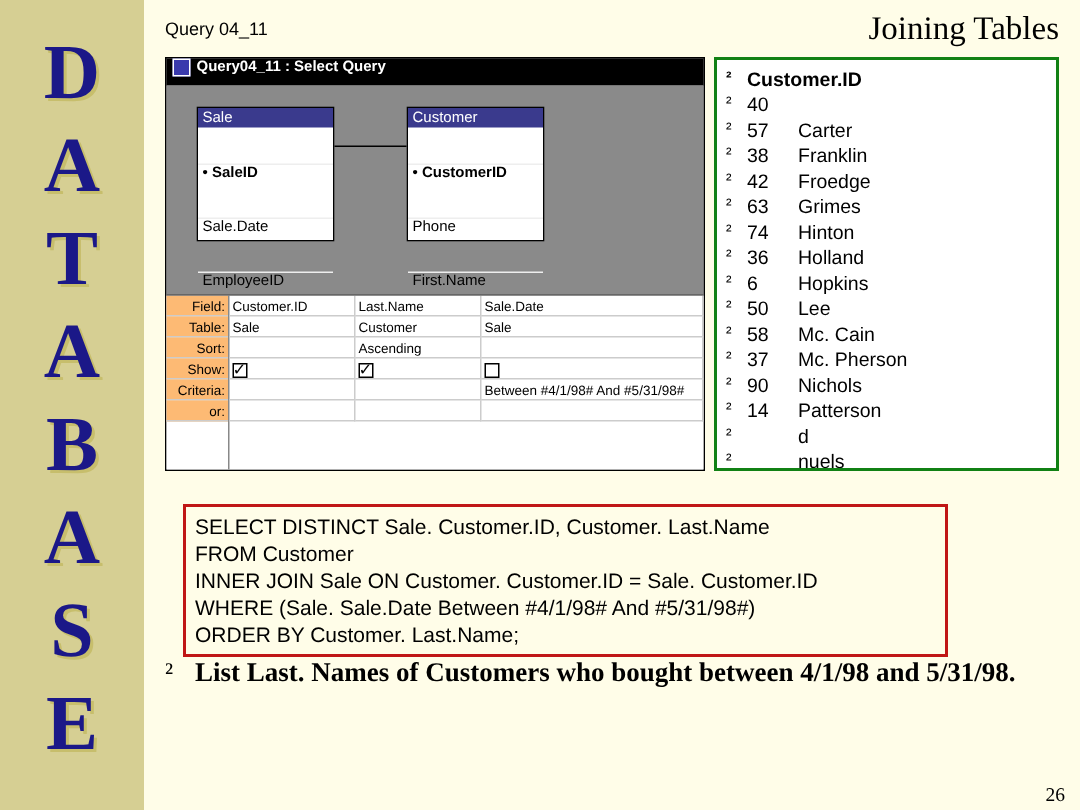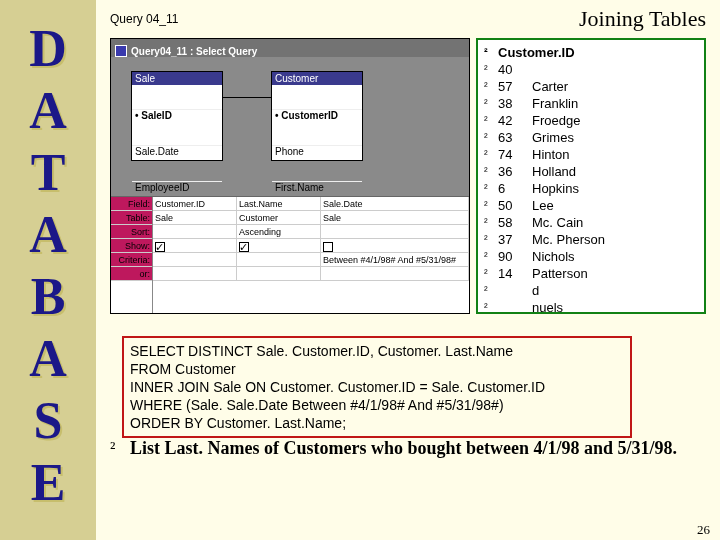--- a/index.html
+++ b/index.html
@@ -66,10 +66,10 @@
   }
   .access-titlebar {
     height: 18px;
-    background: #737373;
+    background: #000000;
     color: #fff;
     display: flex;
-    align-items: flex-end;
+    align-items: flex-start;
     padding: 0 4px;
     gap: 4px;
   }

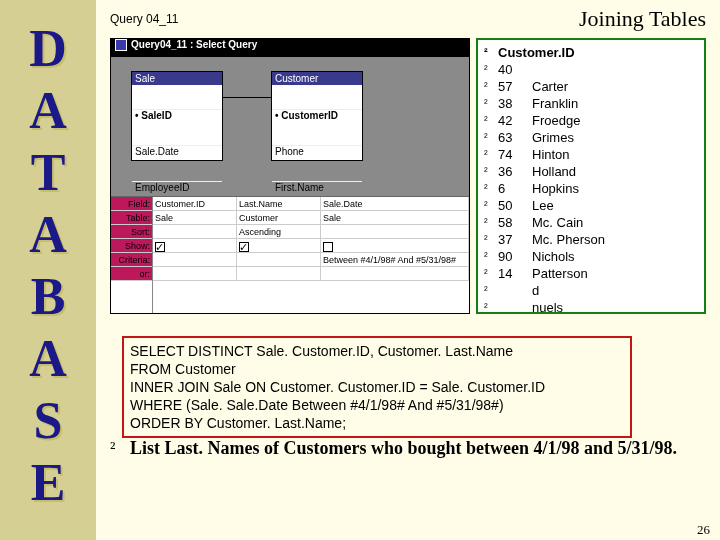--- a/index.html
+++ b/index.html
@@ -123,7 +123,7 @@
     padding: 0 2px;
     font-size: 9px;
     border-bottom: 1px solid #ccc;
-    background: #be185d;
+    background: #fdba74;
     text-align: right;
   }
   .grid {

